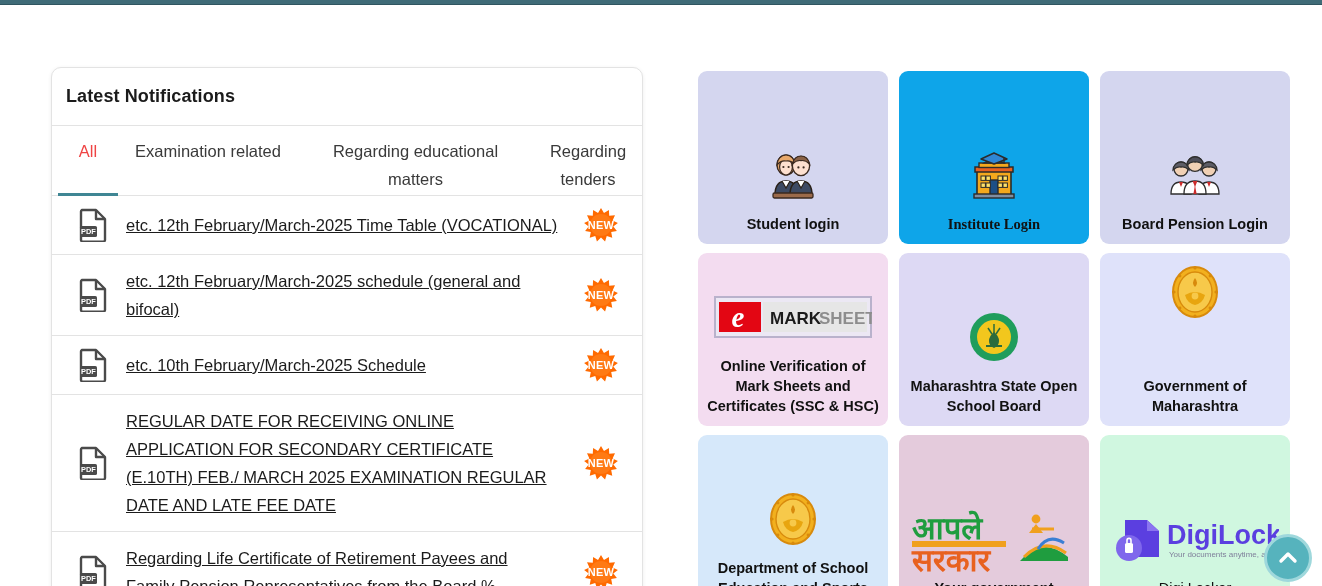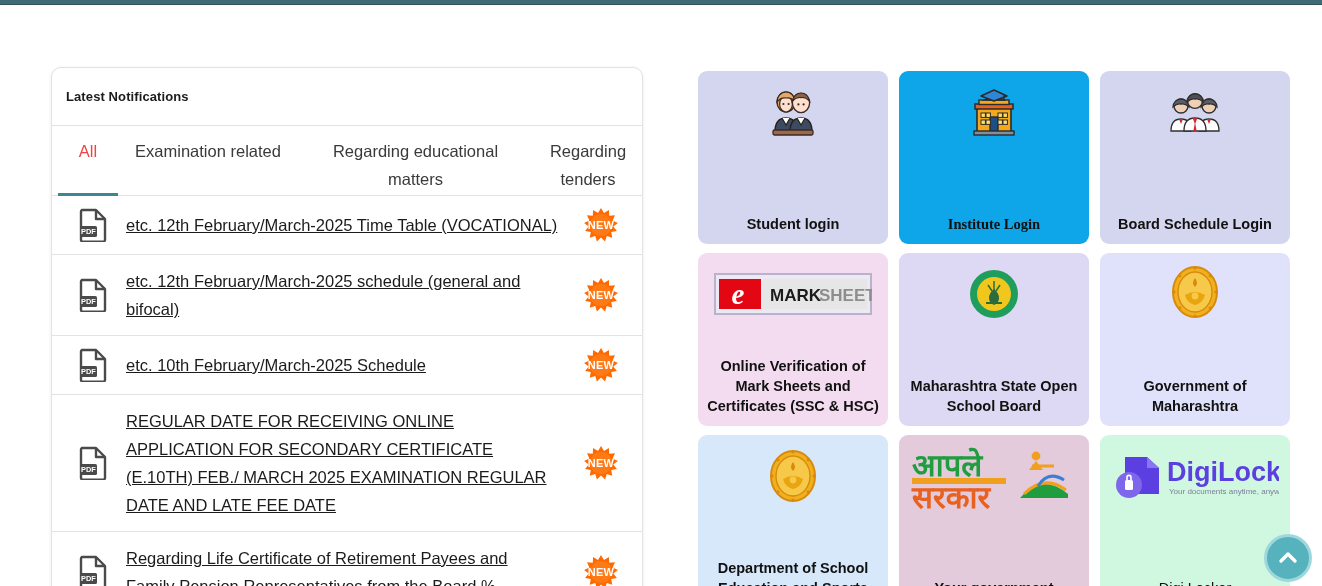--- a/index.html
+++ b/index.html
@@ -50,7 +50,7 @@
     border-bottom: 1px solid #e3e3e3;
   }
   #notifications-title {
-    font-size: 13px;
+    font-size: 18px;
     font-weight: bold;
     color: #1b1b1b;
     letter-spacing: 0.1px;

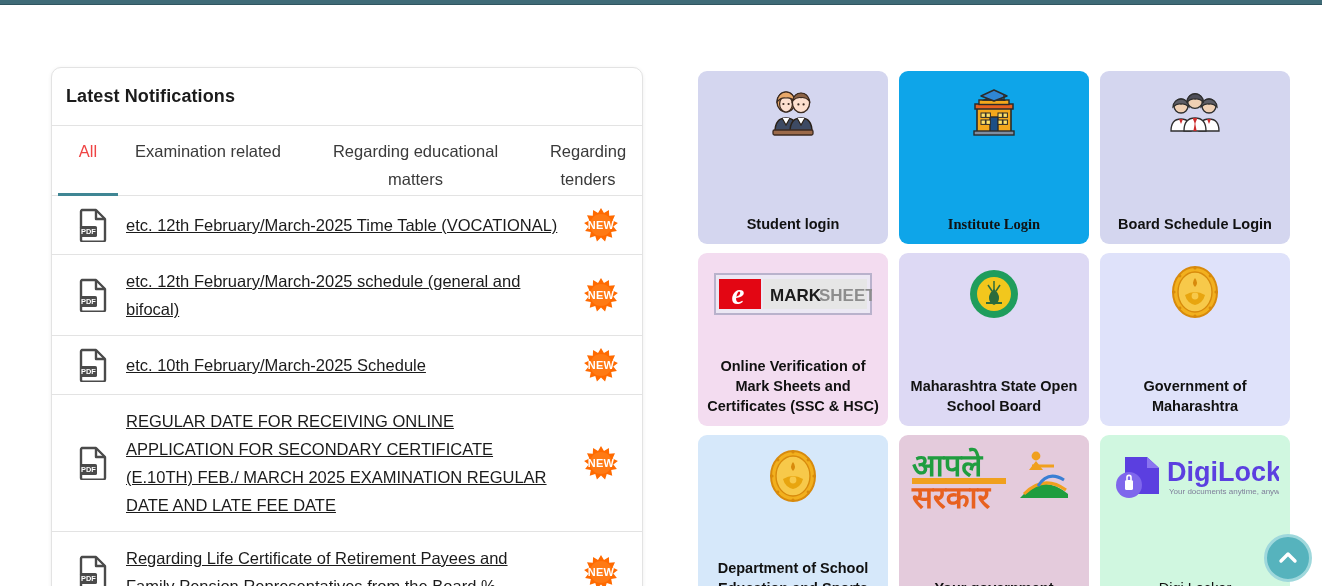--- a/index.html
+++ b/index.html
@@ -146,7 +146,7 @@
     display: flex;
     flex-direction: column;
     align-items: center;
-    justify-content: space-between;
+    justify-content: flex-end;
     padding: 10px 8px;
     cursor: pointer;
     overflow: hidden;

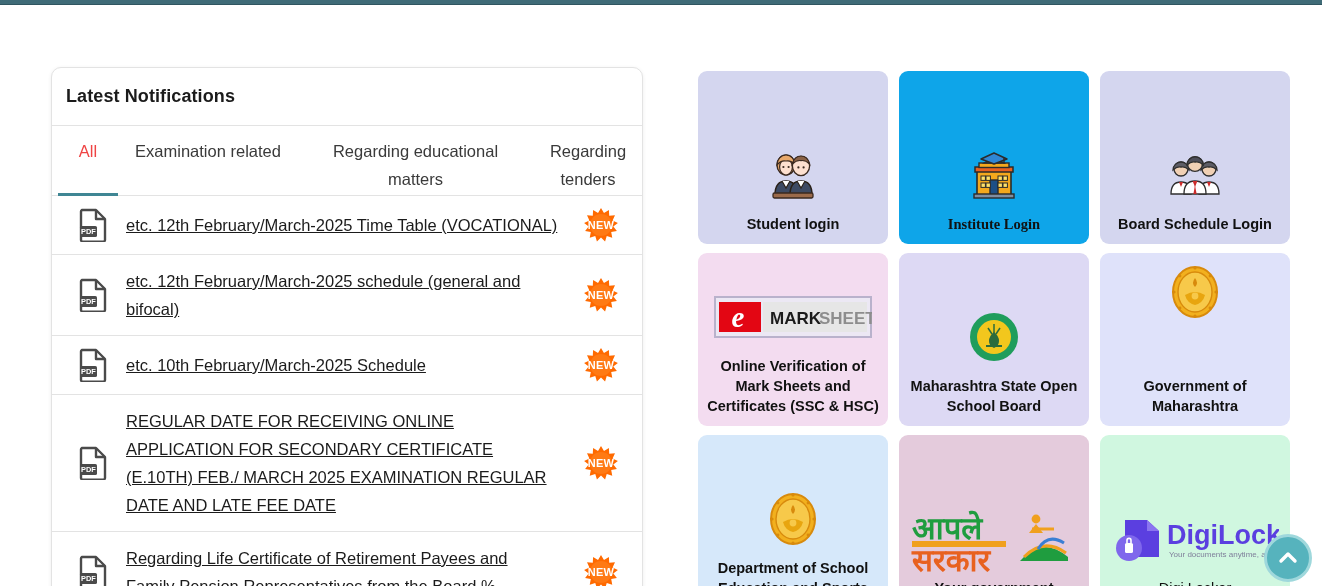--- a/index.html
+++ b/index.html
@@ -388,7 +388,7 @@
     </g>
   </svg>
         </div>
-        <div class="card-label">Board Schedule Login</div>
+        <div class="card-label">Board Pension Login</div>
       </div>
       <div class="info-card" style="background: rgb(243, 220, 240);">
         <div class="card-icon">

